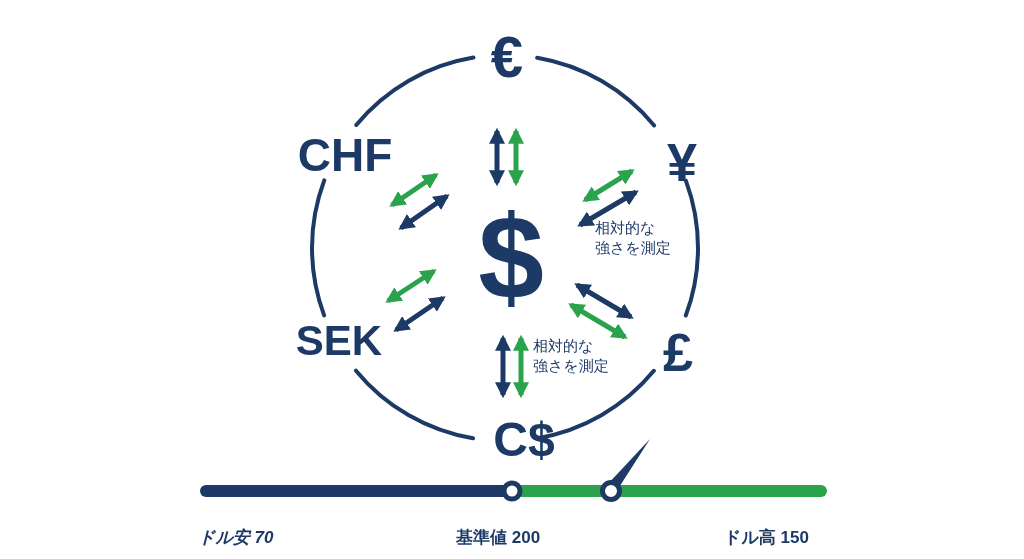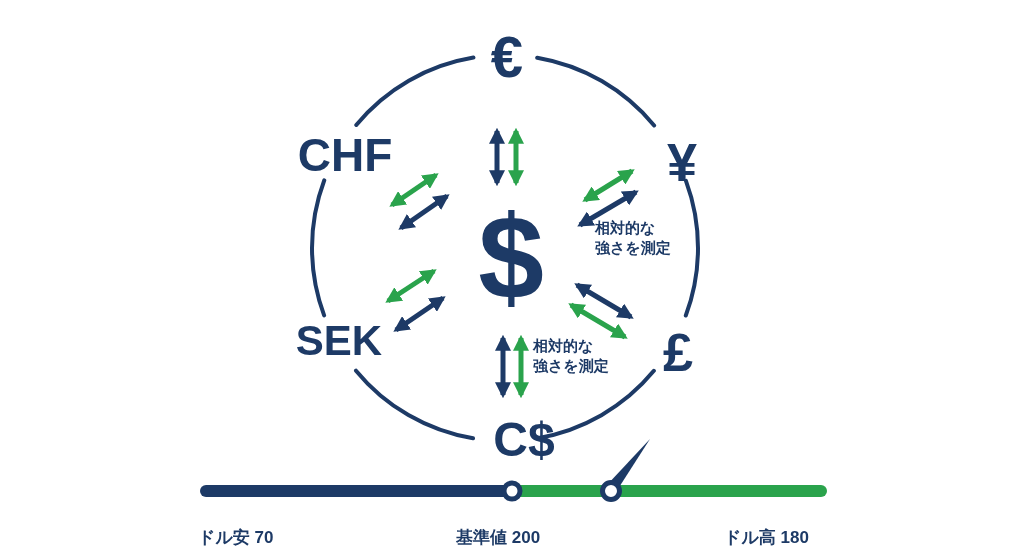--- a/index.html
+++ b/index.html
@@ -30,7 +30,7 @@
     position:absolute;
     color:#1d3a66;
     font-size:15px;
-    font-weight:700;
+    font-weight:400;
     line-height:20px;
     white-space:nowrap;
   }

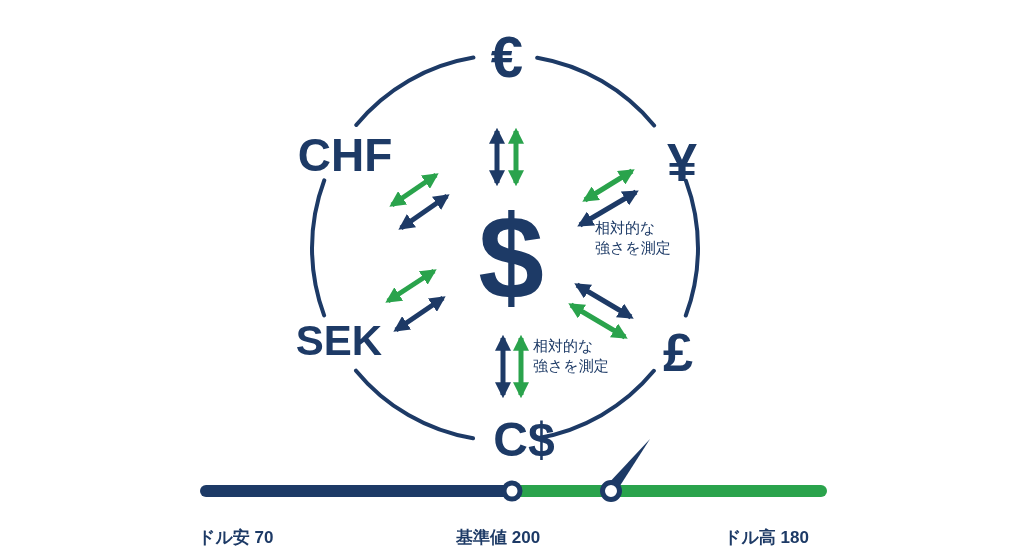--- a/index.html
+++ b/index.html
@@ -44,7 +44,7 @@
     font-weight:700;
     white-space:nowrap;
   }
-  .gauge-label.low{left:198px;}
+  .gauge-label.low{left:198px;font-style:italic;}
   .gauge-label.base{left:456px;}
   .gauge-label.high{left:724px;}
   svg{position:absolute;left:0;top:0;}

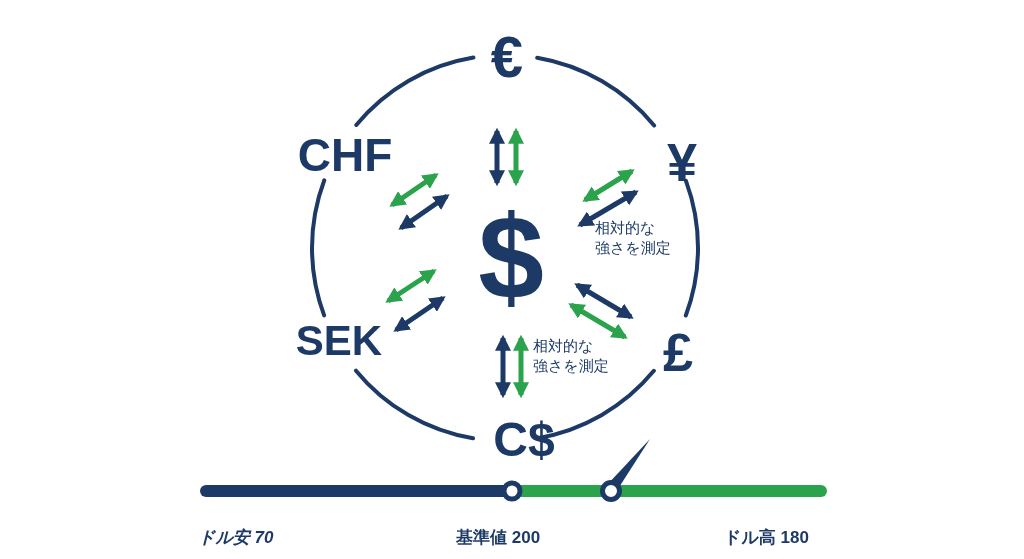--- a/index.html
+++ b/index.html
@@ -128,7 +128,7 @@
 
   <div class="gauge-label low">ドル安 70</div>
   <div class="gauge-label base">基準値 200</div>
-  <div class="gauge-label high">ドル高 180</div>
+  <div class="gauge-label high">ドル高 150</div>
 
 </div>
 

